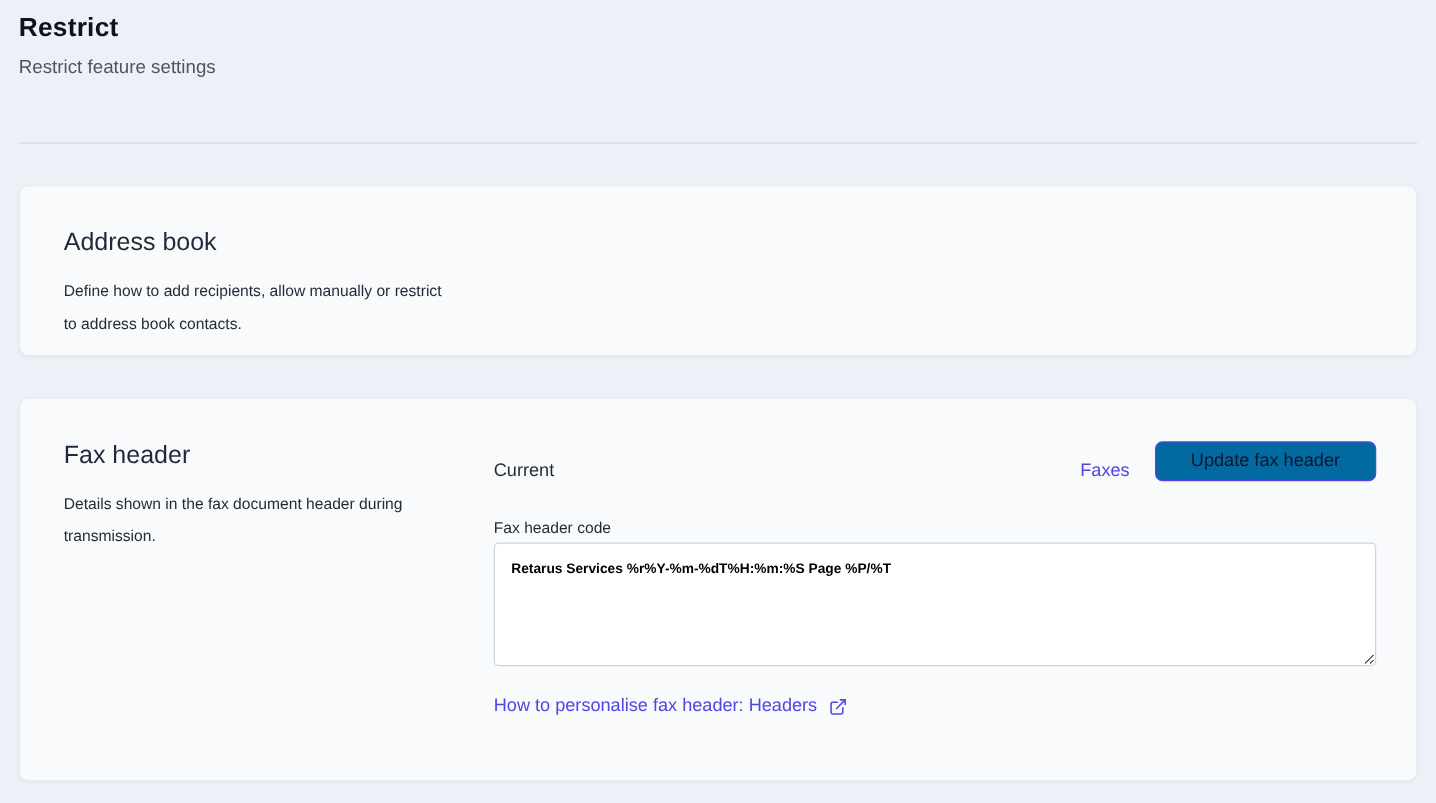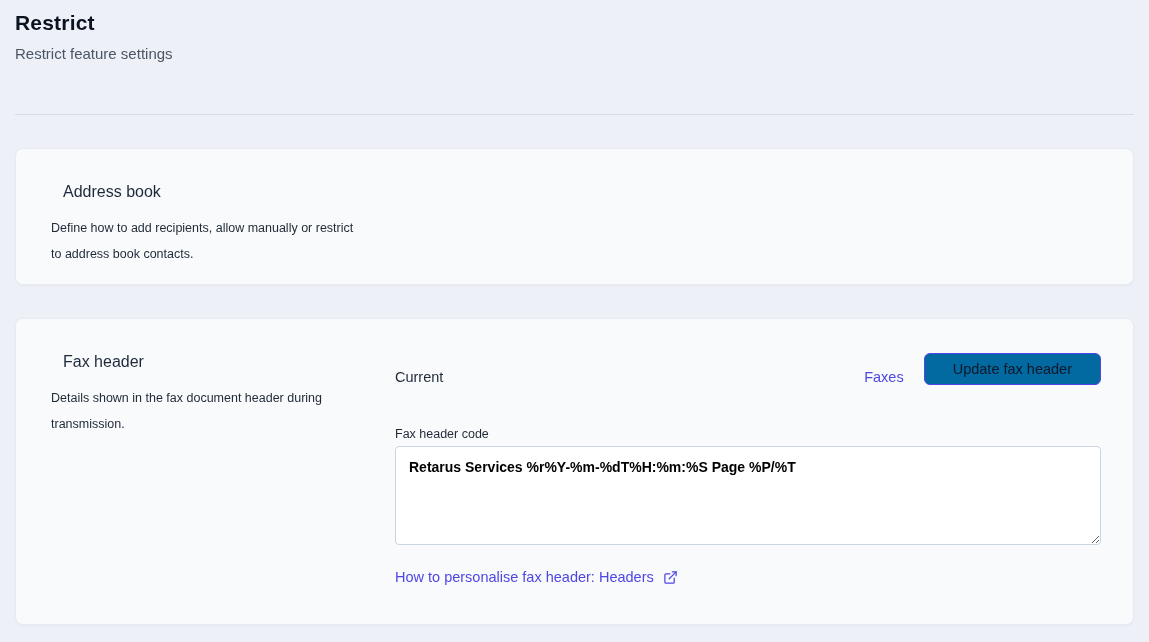--- a/index.html
+++ b/index.html
@@ -51,8 +51,8 @@
 
   .card-left { width: 344px; flex-shrink: 0; padding-right: 24px; }
   .card-title {
-    margin: 0 12px 14px;
-    font-size: 16px;
+    margin: 0 0 14px;
+    font-size: 20px;
     font-weight: 400;
     color: #1e293b;
   }

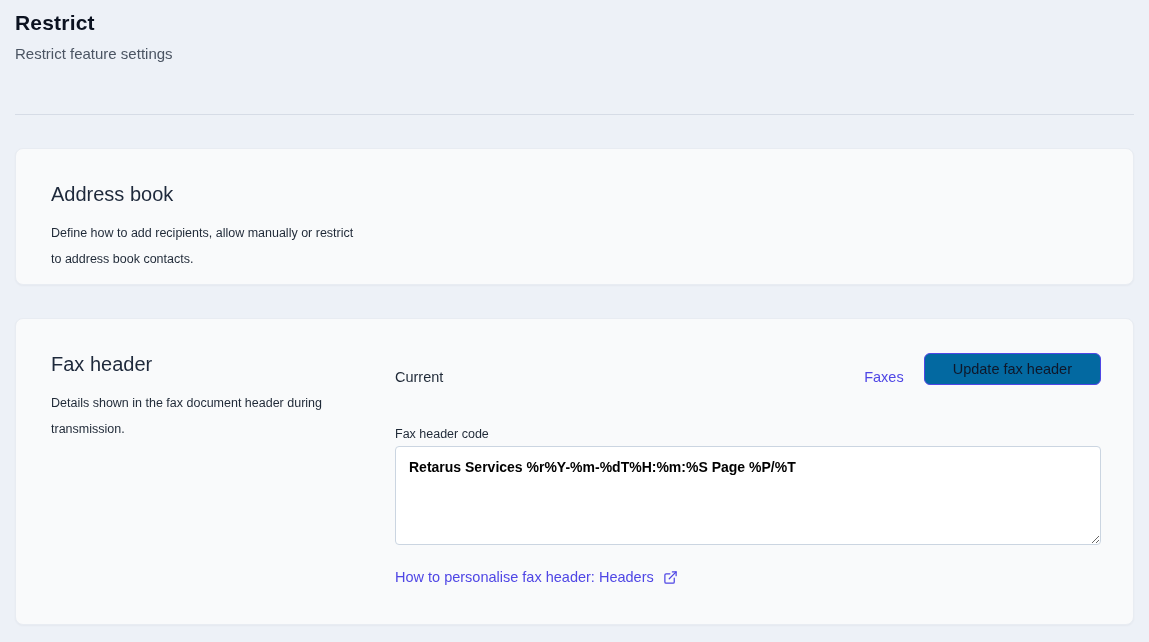--- a/index.html
+++ b/index.html
@@ -124,7 +124,7 @@
     cursor: pointer;
   }
   .code-label {
-    margin: 42px 0 0;
+    margin: 30px 0 0;
     font-size: 12.5px;
     color: #1f2937;
   }

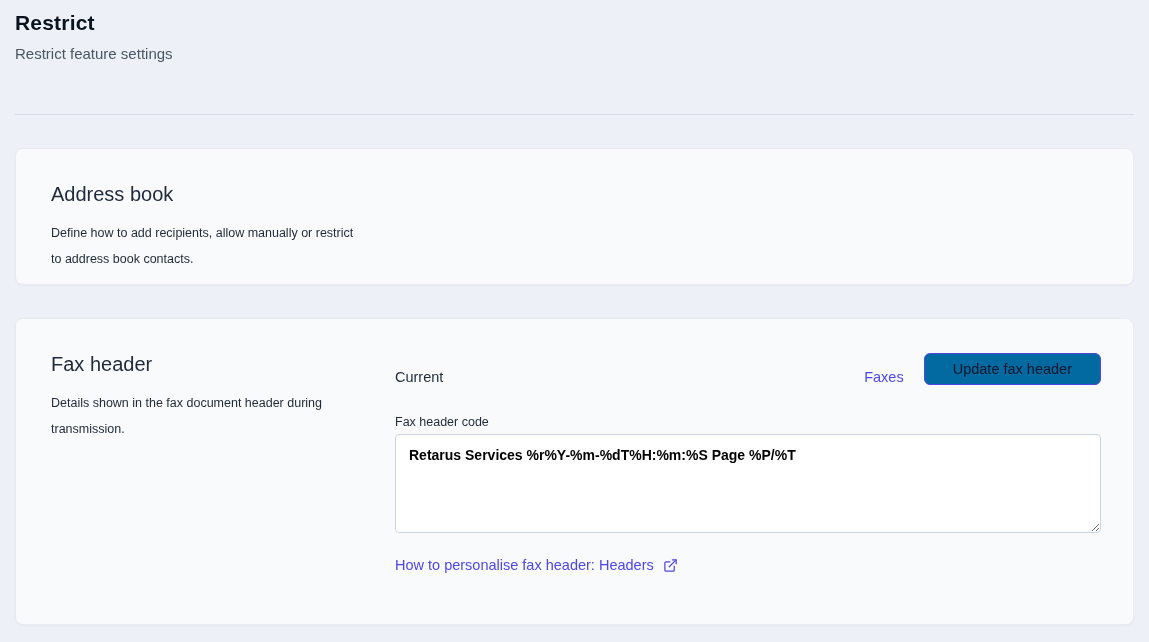--- a/index.html
+++ b/index.html
@@ -138,7 +138,7 @@
     border: 1px solid #cbd5e1;
     border-radius: 4px;
     font-family: "Liberation Sans", sans-serif;
-    font-size: 14px;
+    font-size: 11px;
     font-weight: 700;
     color: #000000;
     line-height: 18px;

